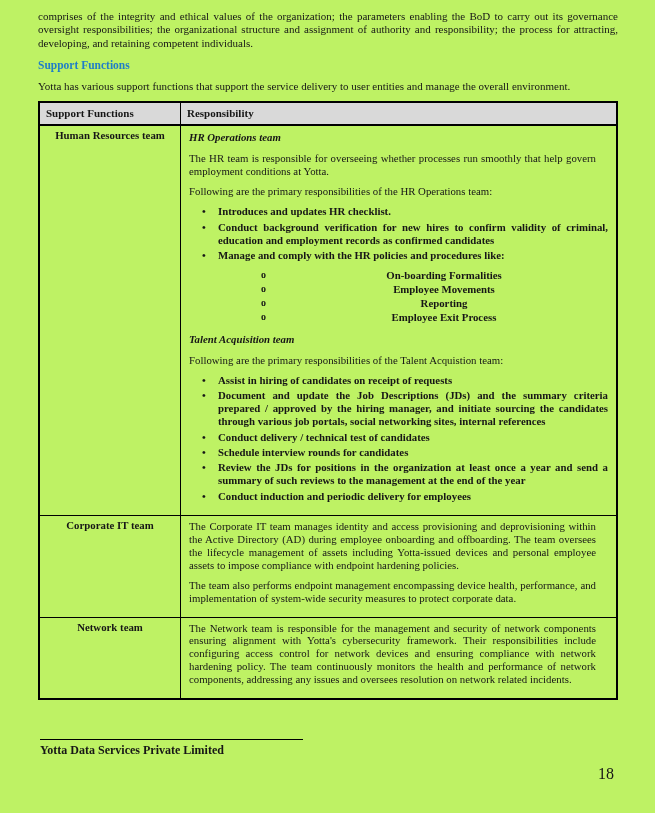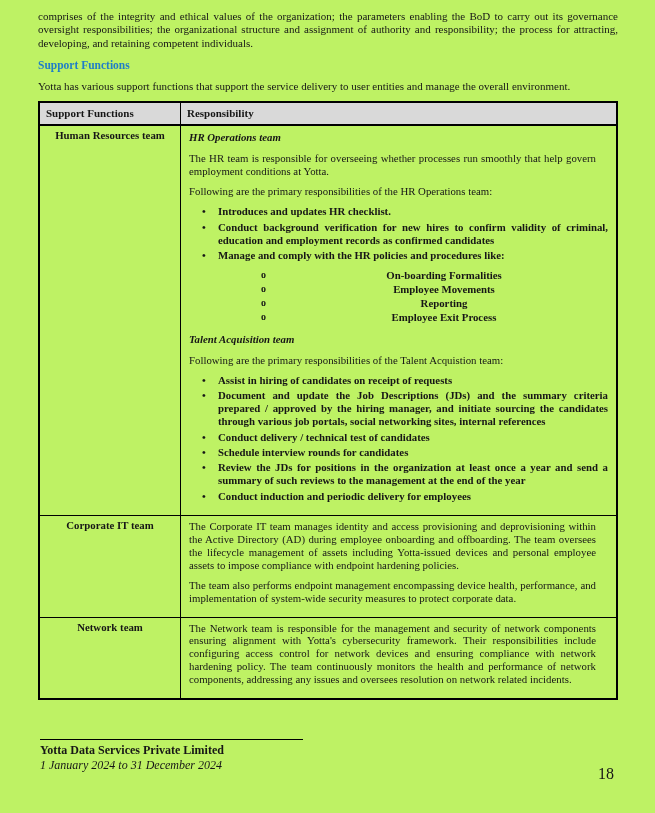--- a/index.html
+++ b/index.html
@@ -180,7 +180,6 @@
 
   <div class="footer">
     <div class="footer-company">Yotta Data Services Private Limited</div>
-    <div class="footer-period">1 January 2024 to 31 December 2024</div>
   </div>
   <div class="page-number">18</div>
 </div>

